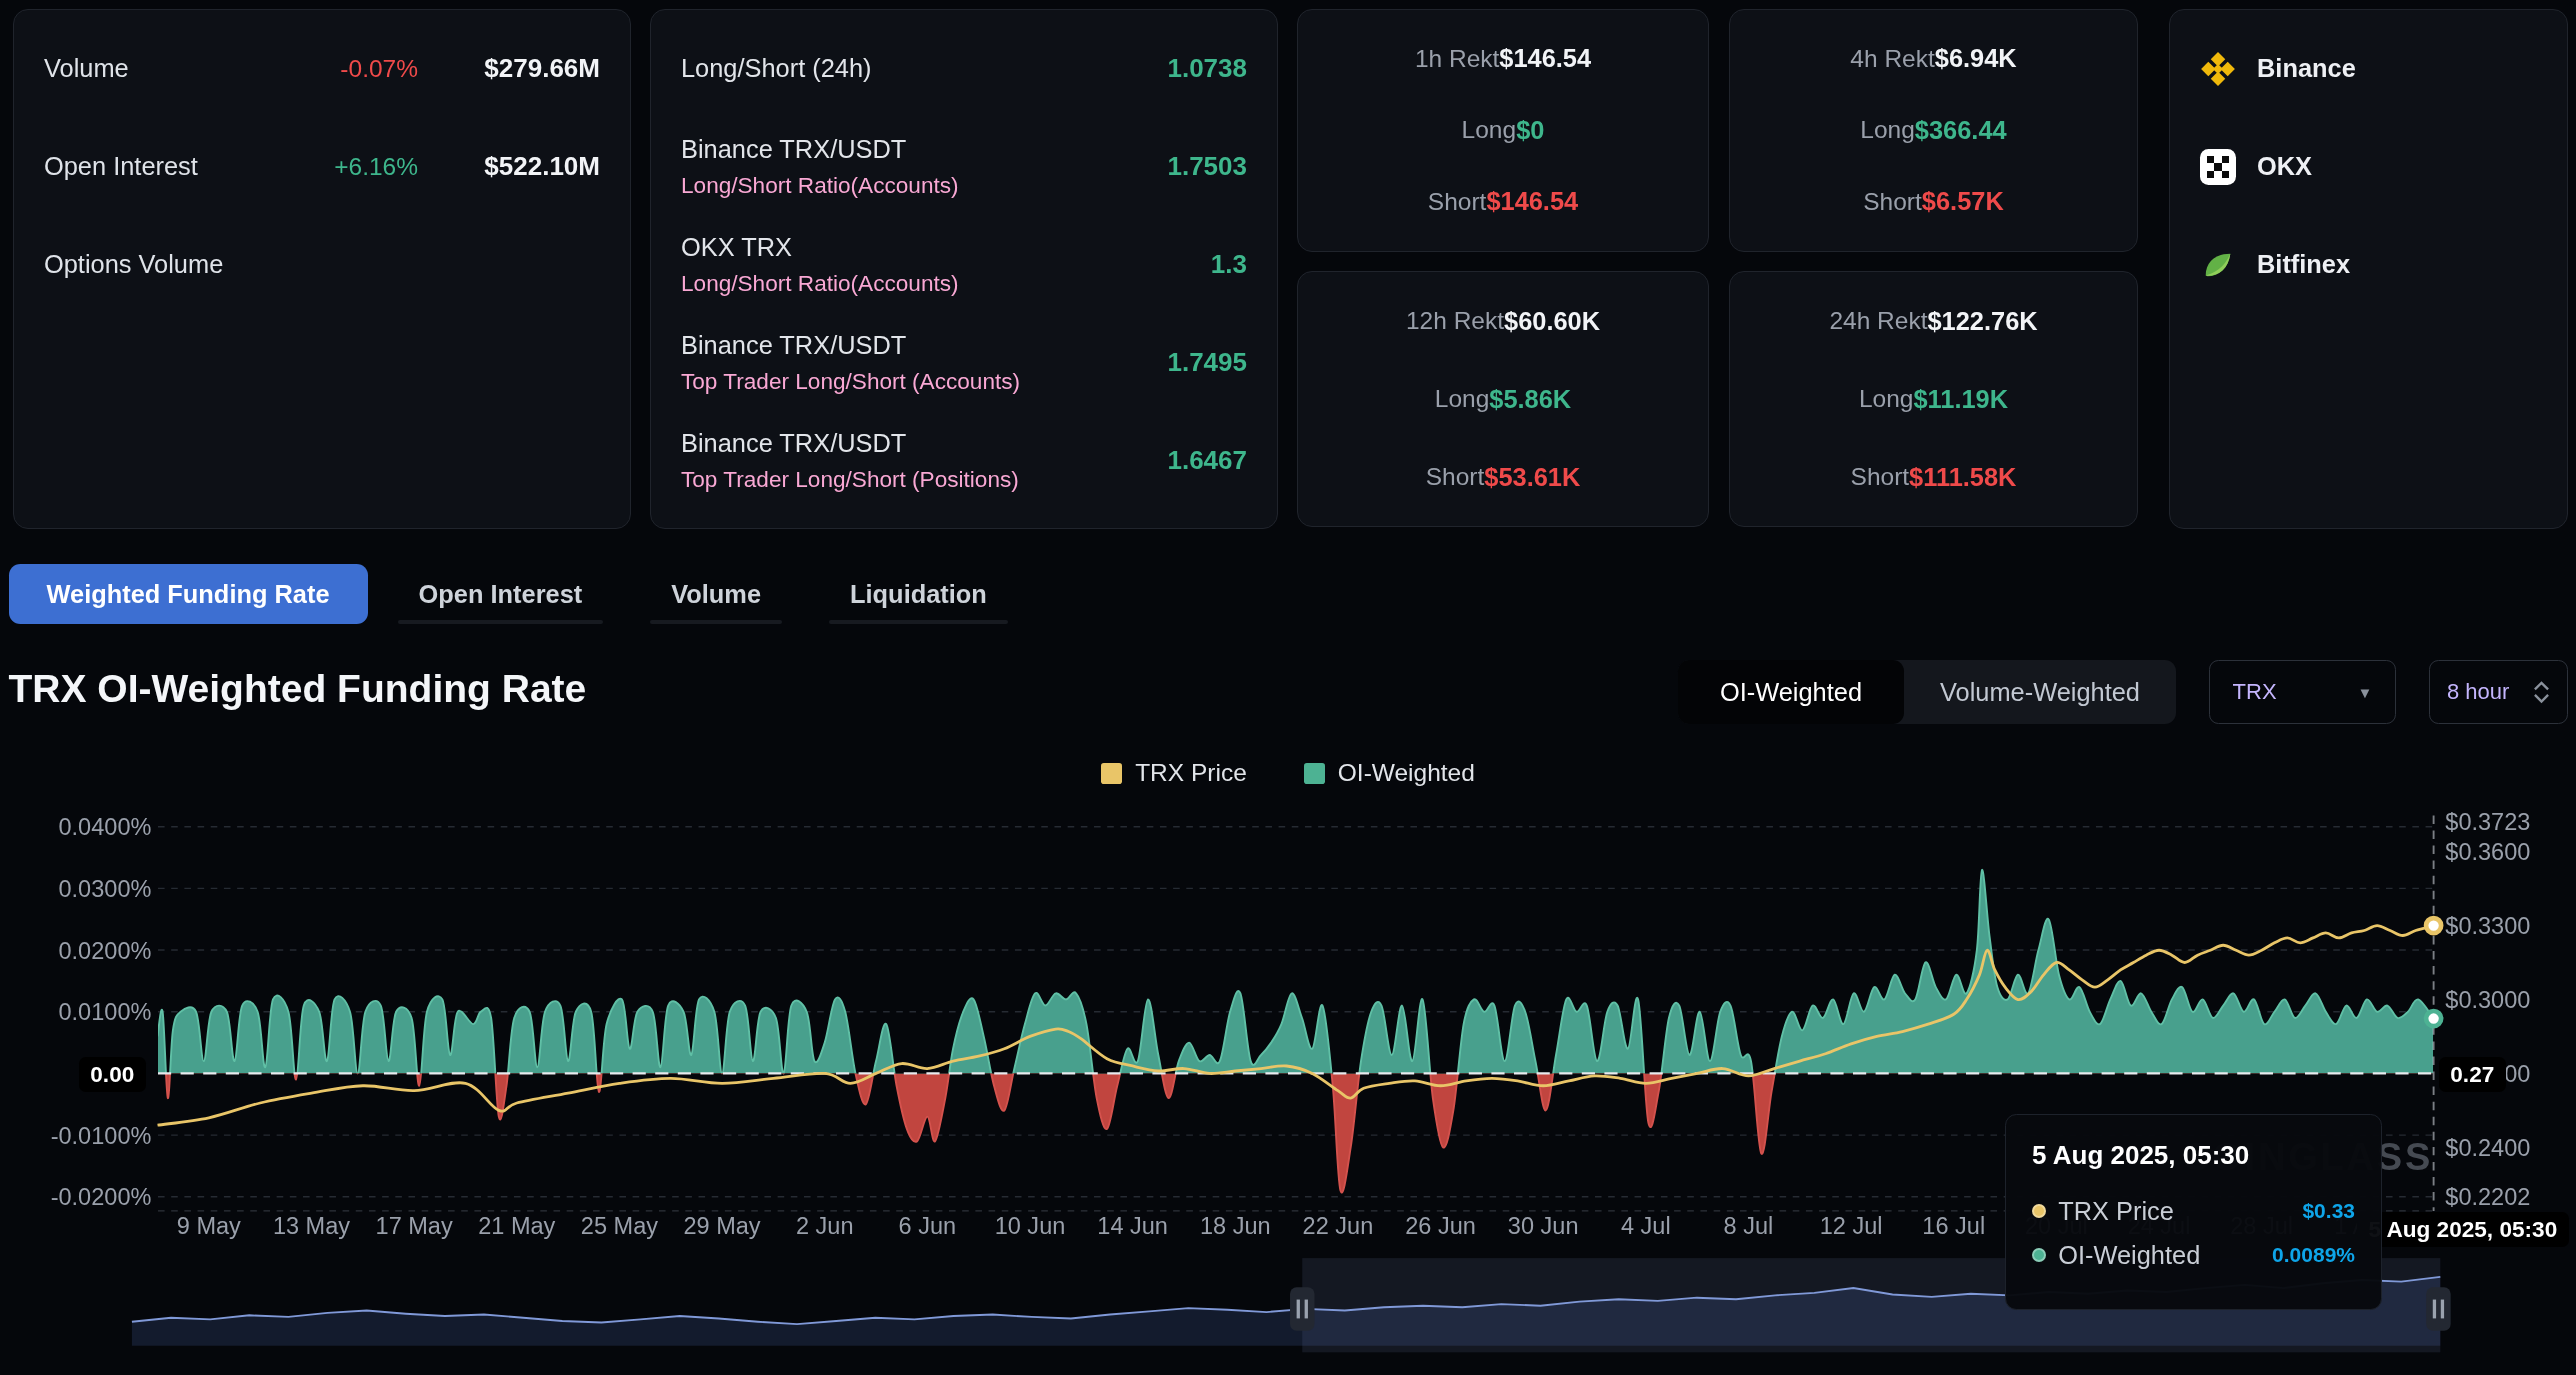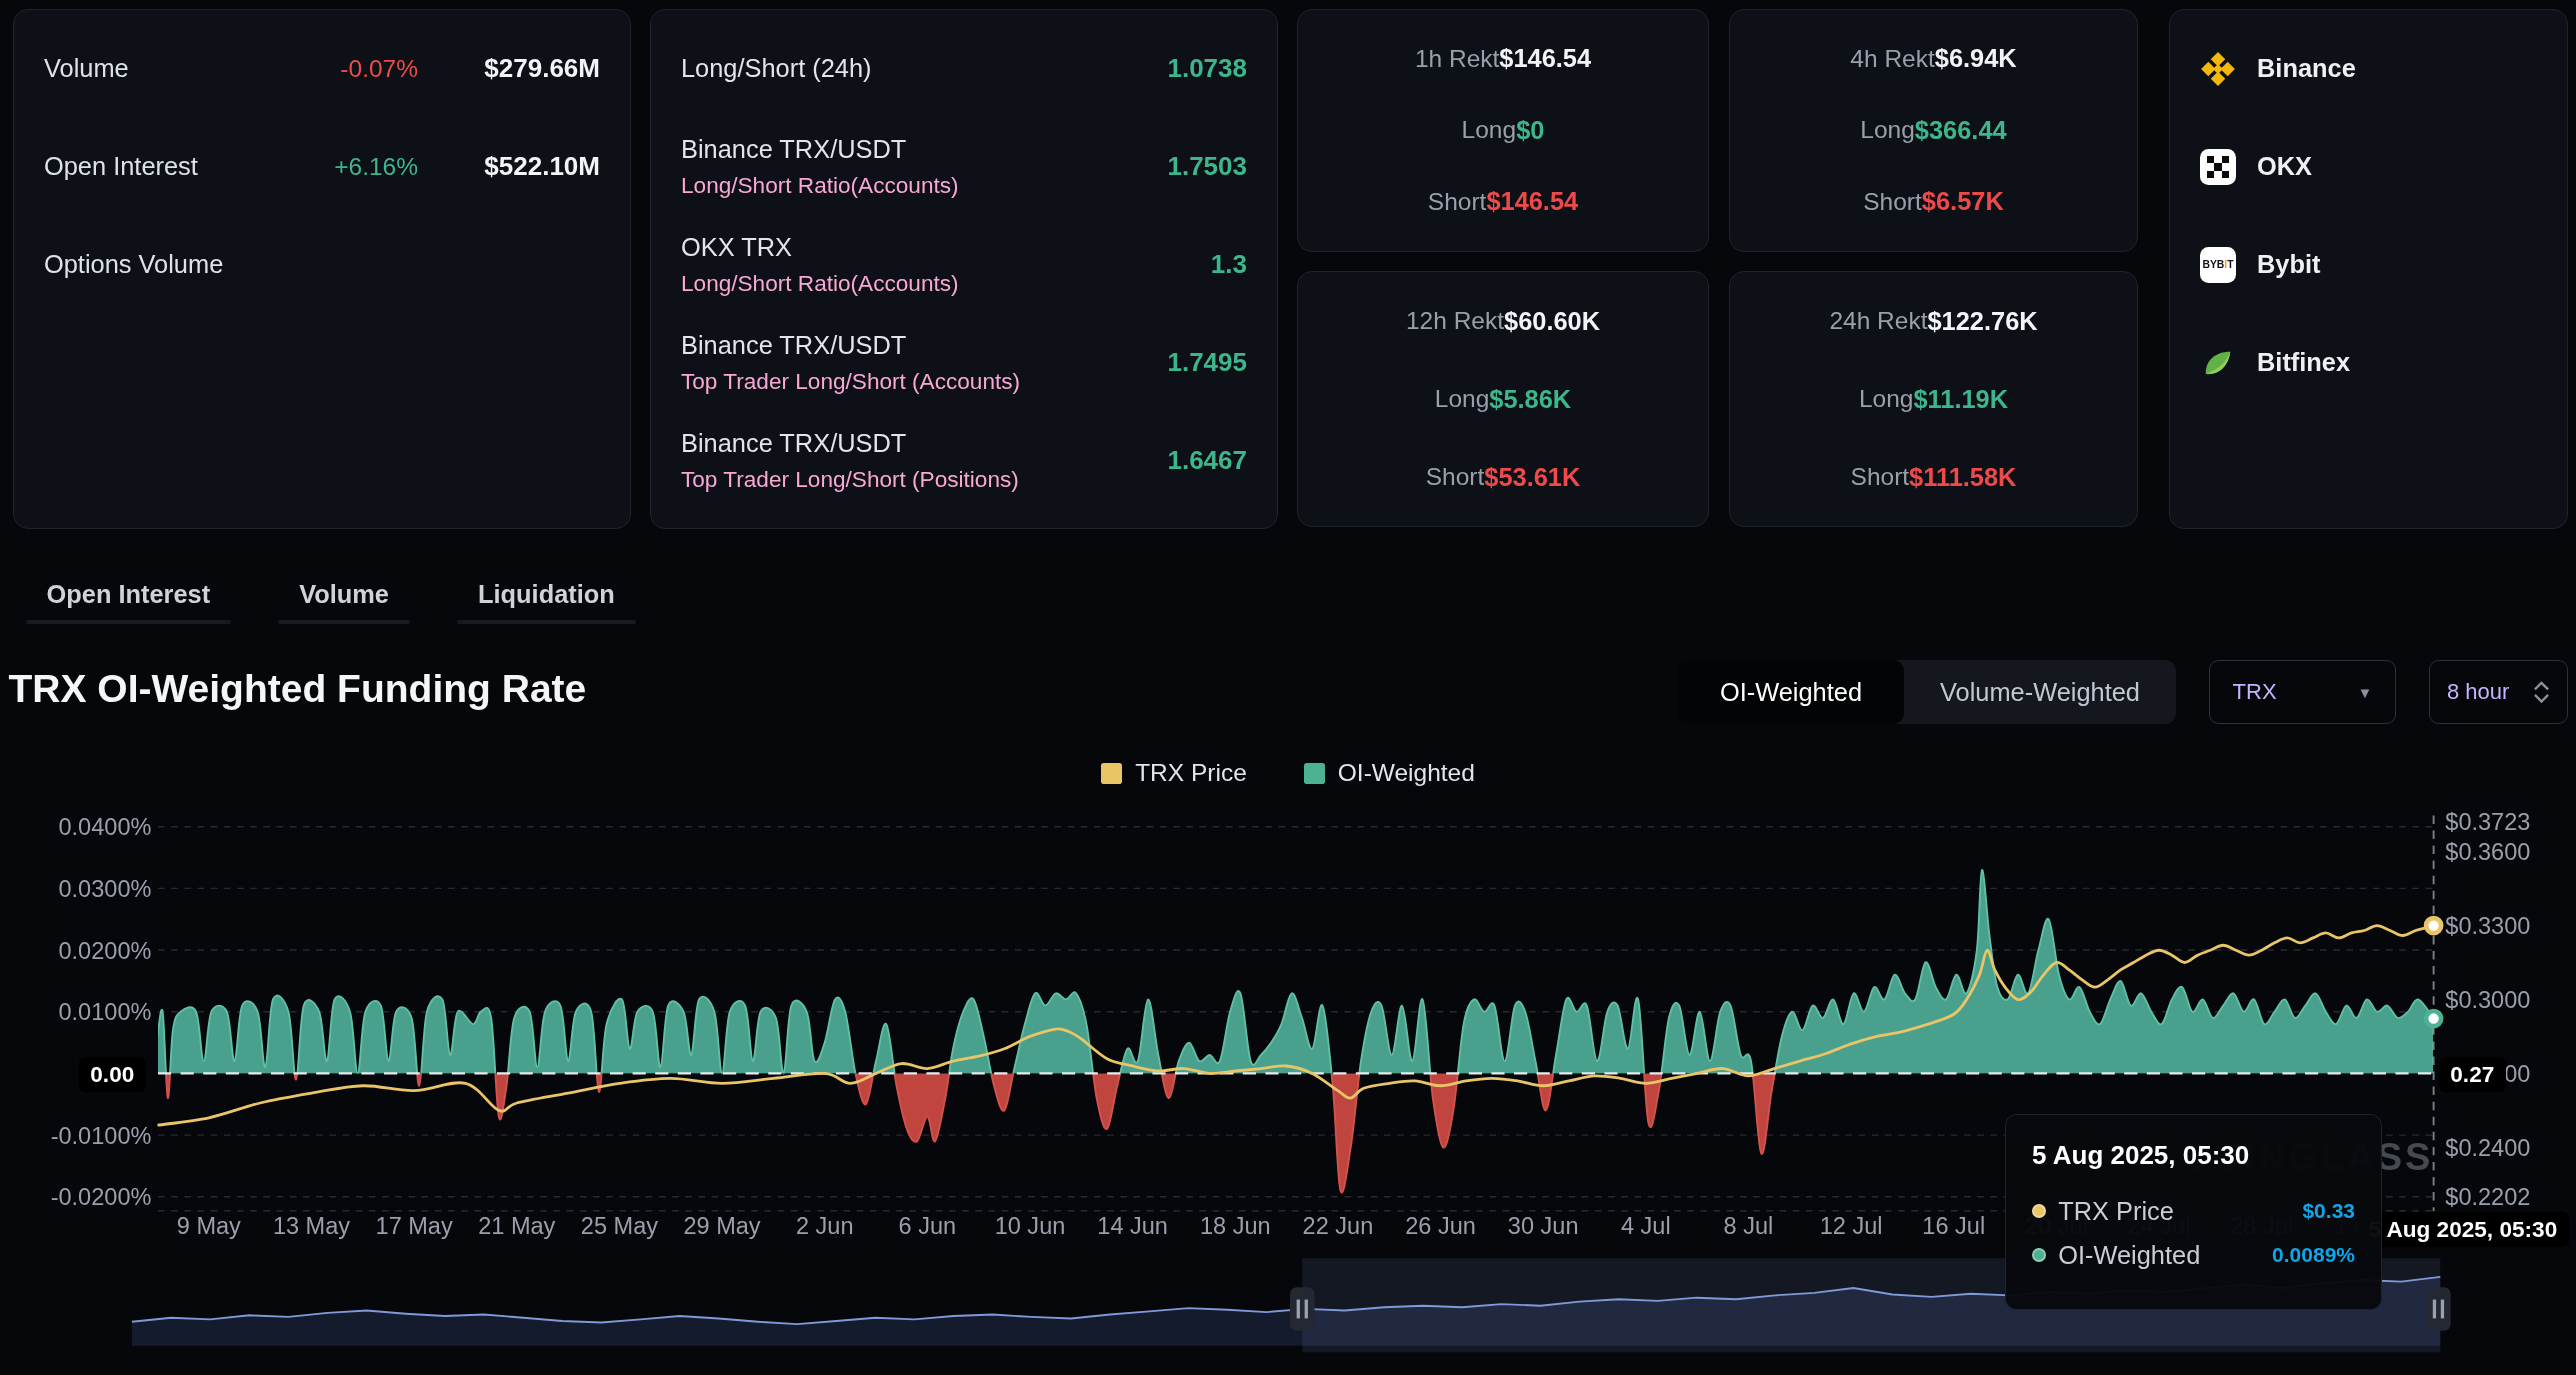--- a/index.html
+++ b/index.html
@@ -245,12 +245,6 @@
         </div>
         <div class="row104">
           <div class="trend-item">
-            <span class="exch-icon bybit-bg">BYB<span class="i">I</span>T</span>
-            <span class="trend-name">Bybit</span>
-          </div>
-        </div>
-        <div class="row104">
-          <div class="trend-item">
             <span class="exch-icon">
               <svg width="36" height="36" viewBox="0 0 38 38">
                 <path d="M6 30 C6 16 16 7 32 7 C30 22 20 31 8 31 Z" fill="#62b146"></path>

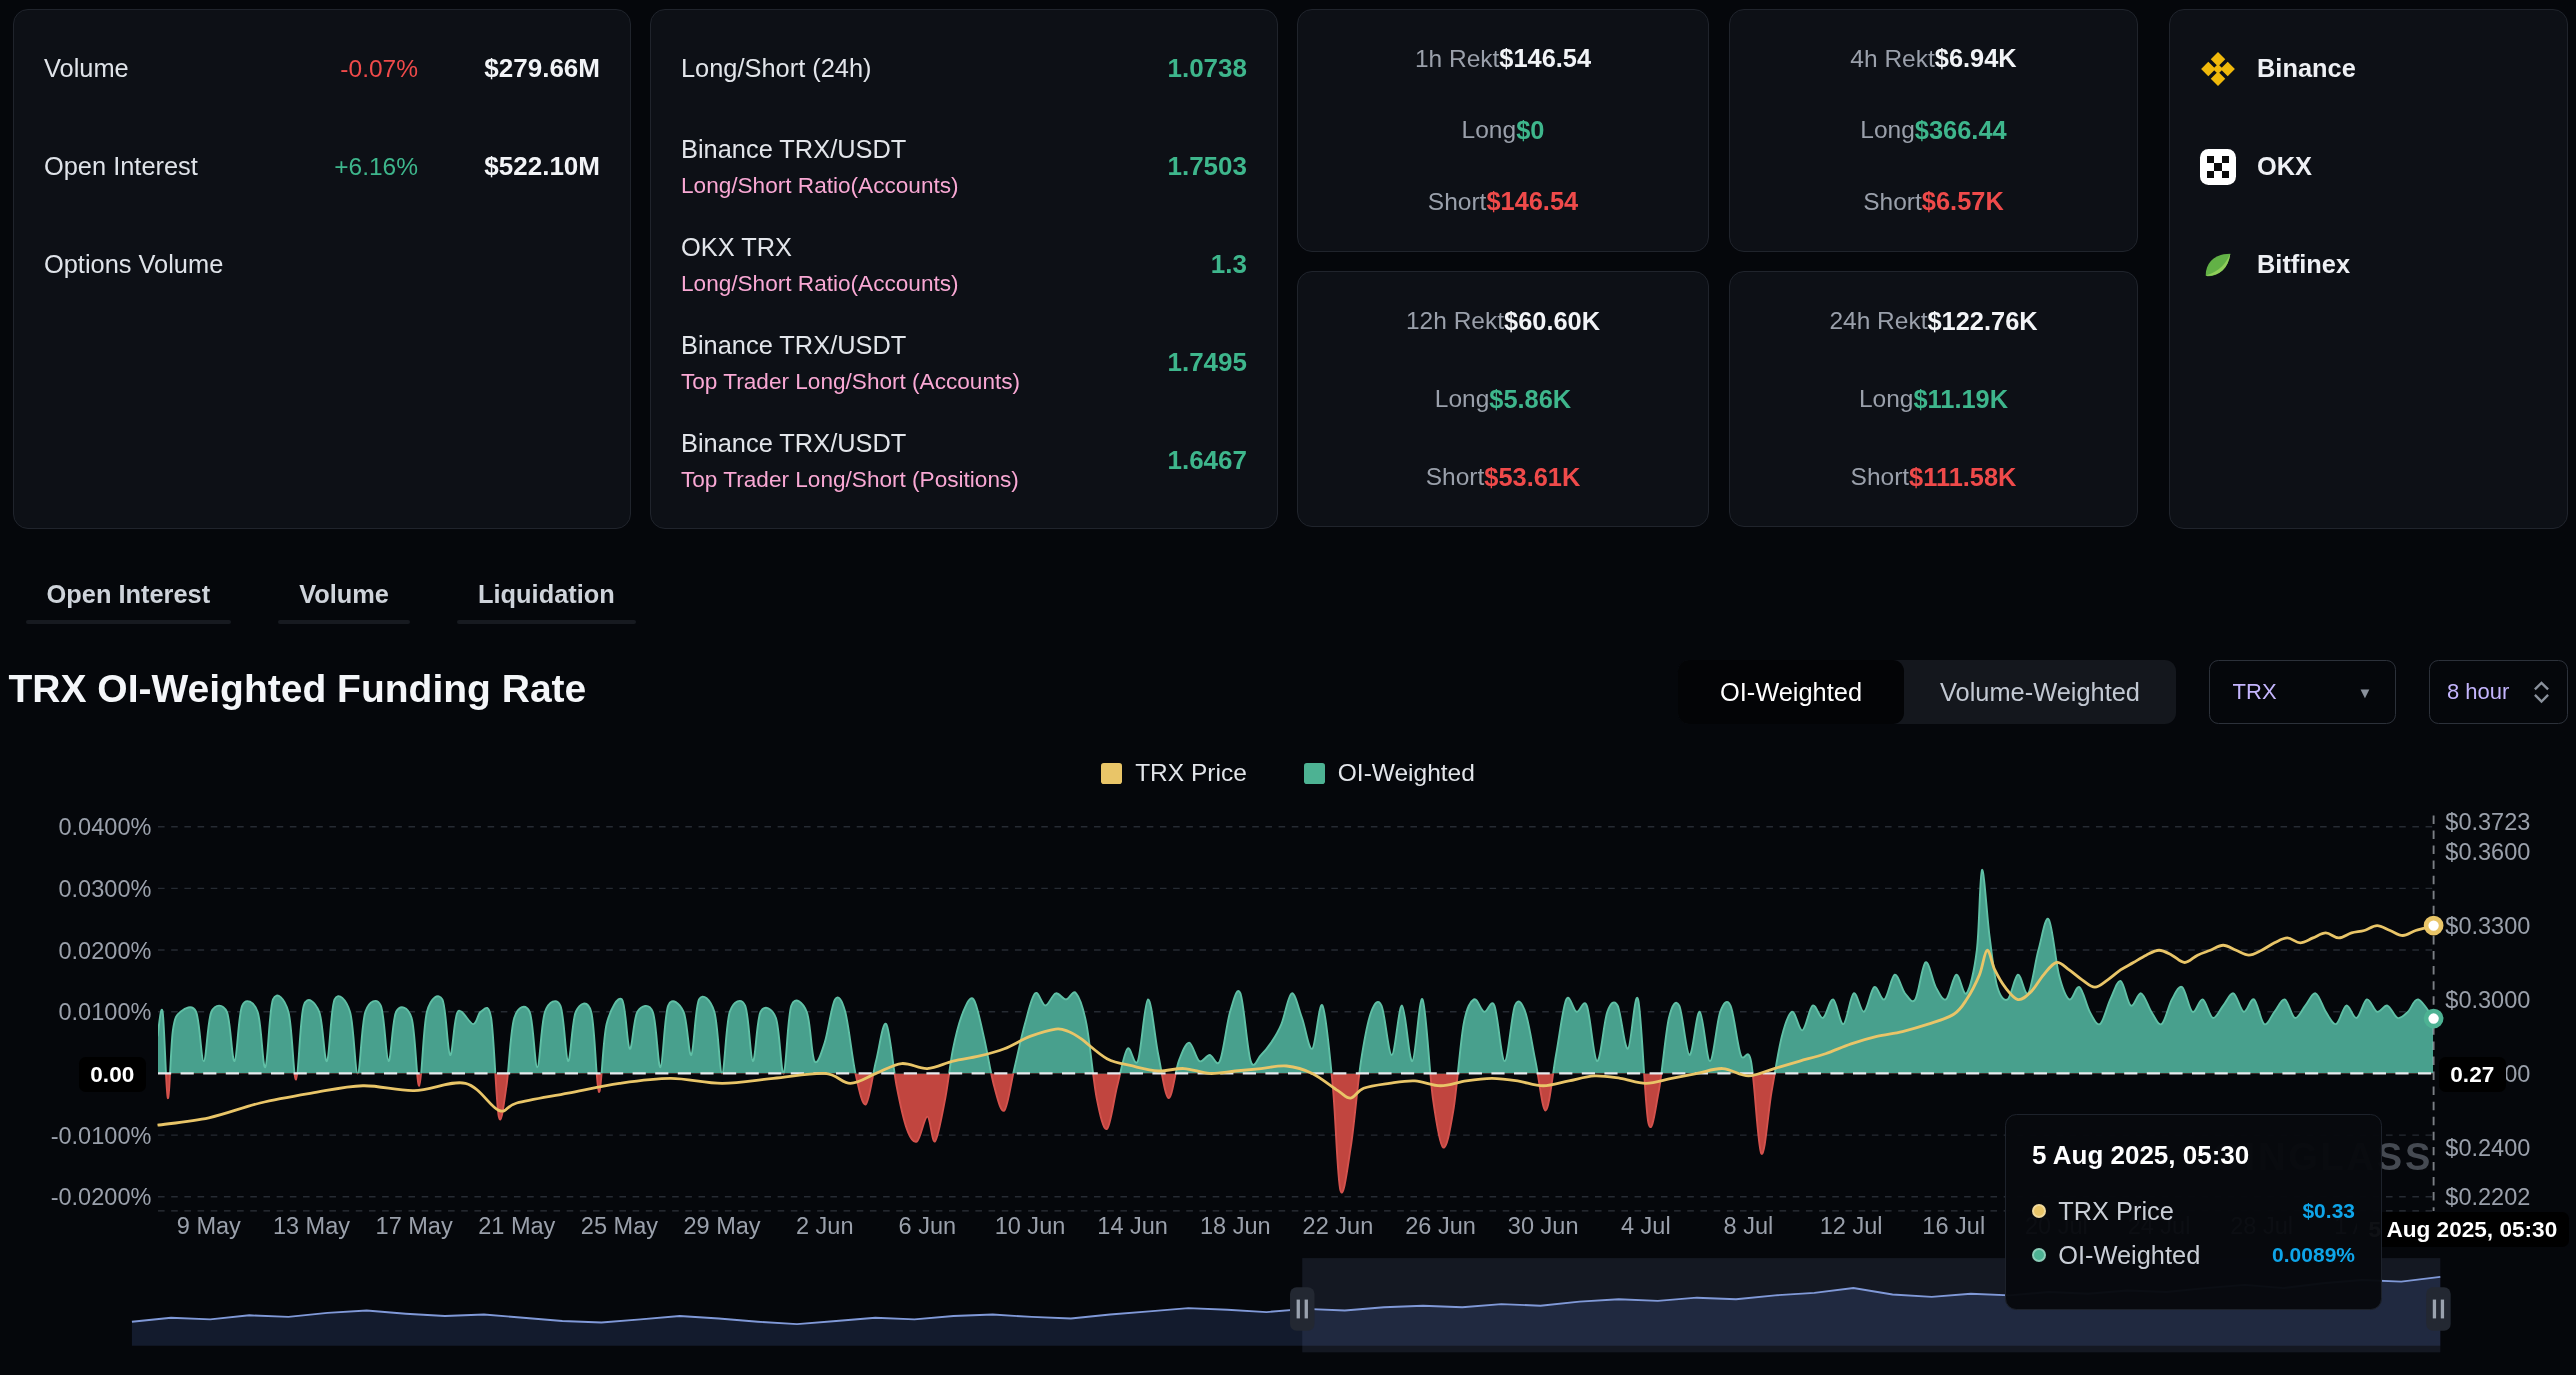--- a/index.html
+++ b/index.html
@@ -258,6 +258,9 @@
   </div>
 
   <div class="tabs" id="tabs">
+      <div class="tab active">
+        <span>Weighted Funding Rate</span>
+      </div>
       <div class="tab">
         <span>Open Interest</span>
         <span class="ul"></span>

